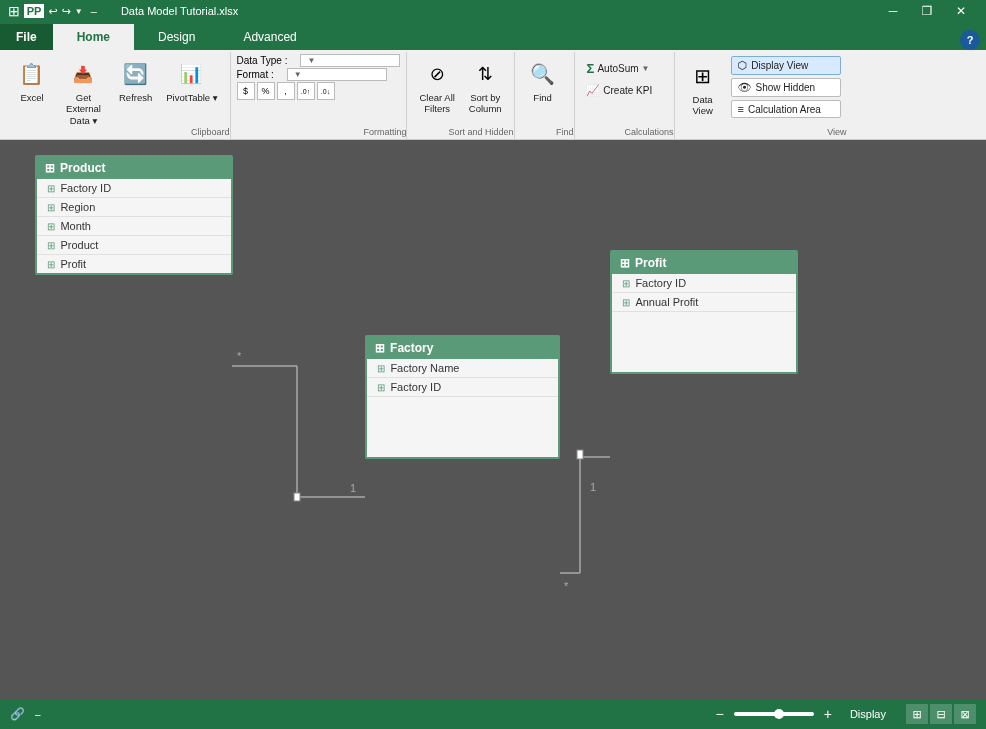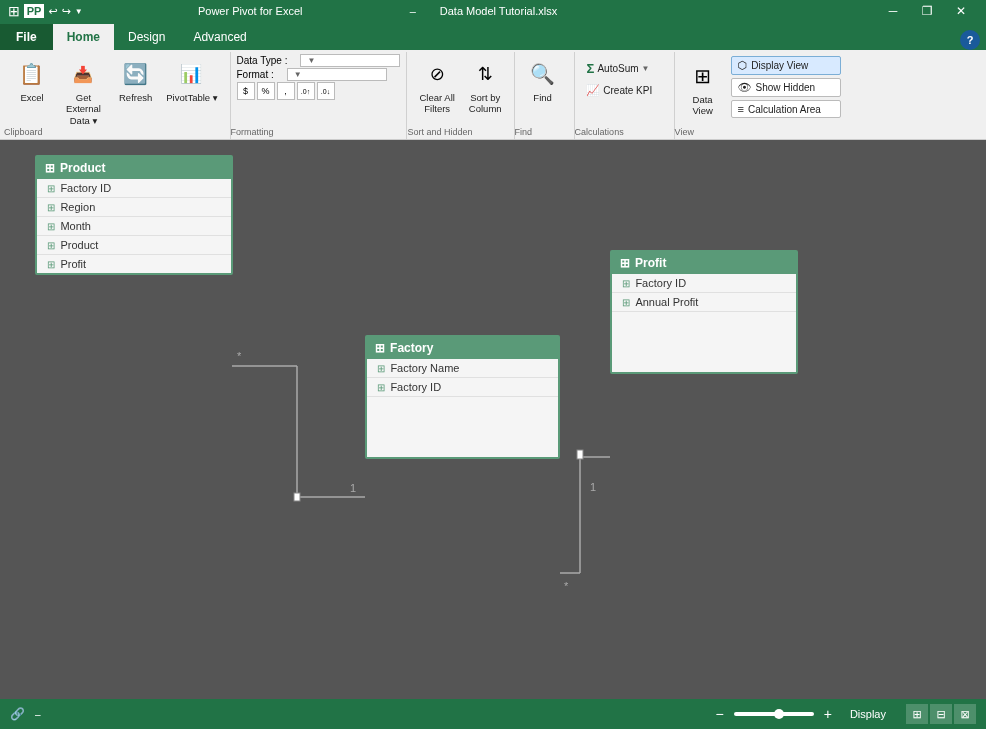--- a/index.html
+++ b/index.html
@@ -302,7 +302,6 @@
     <span style="font-size:11px;cursor:pointer;">↪</span>
     <span style="font-size:8px;">▼</span>
   </div>
-  <span class="title-bar-title">Power Pivot for Excel</span>
   <span style="color:white;font-size:11px;"> – </span>
   <span style="font-size:11px;margin-left:24px;">Data Model Tutorial.xlsx</span>
   <div style="flex:1;"></div>

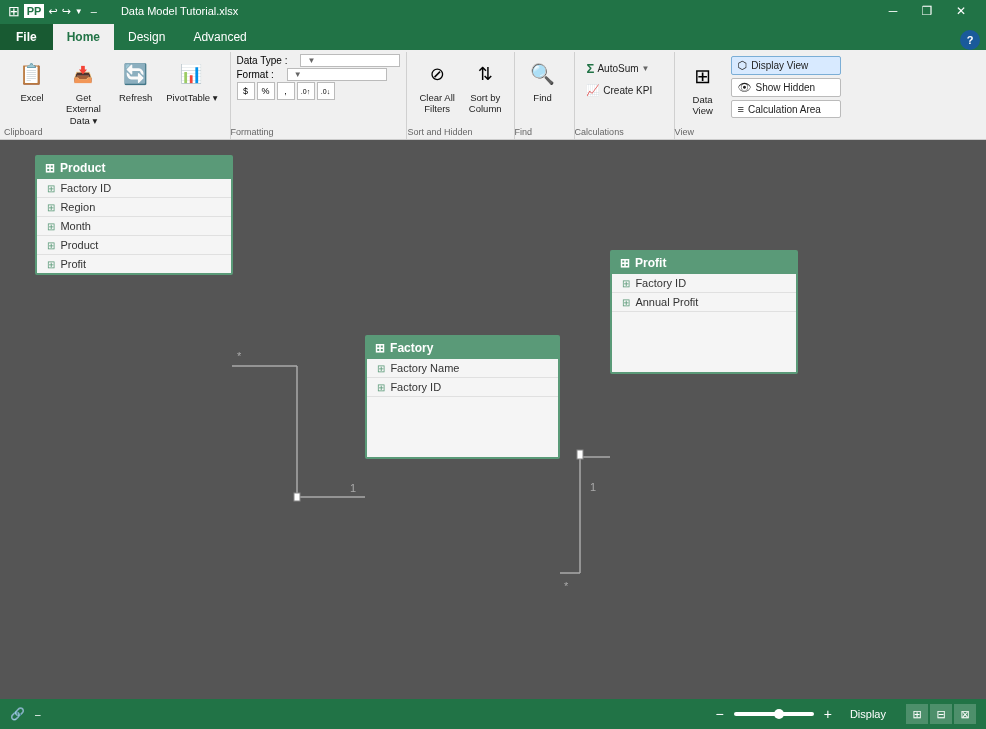--- a/index.html
+++ b/index.html
@@ -29,7 +29,7 @@
       padding-left: 0;
     }
     .ribbon-tab {
-      padding: 4px 14px 5px;
+      padding: 4px 24px 5px;
       font-size: 12px;
       cursor: pointer;
       color: white;

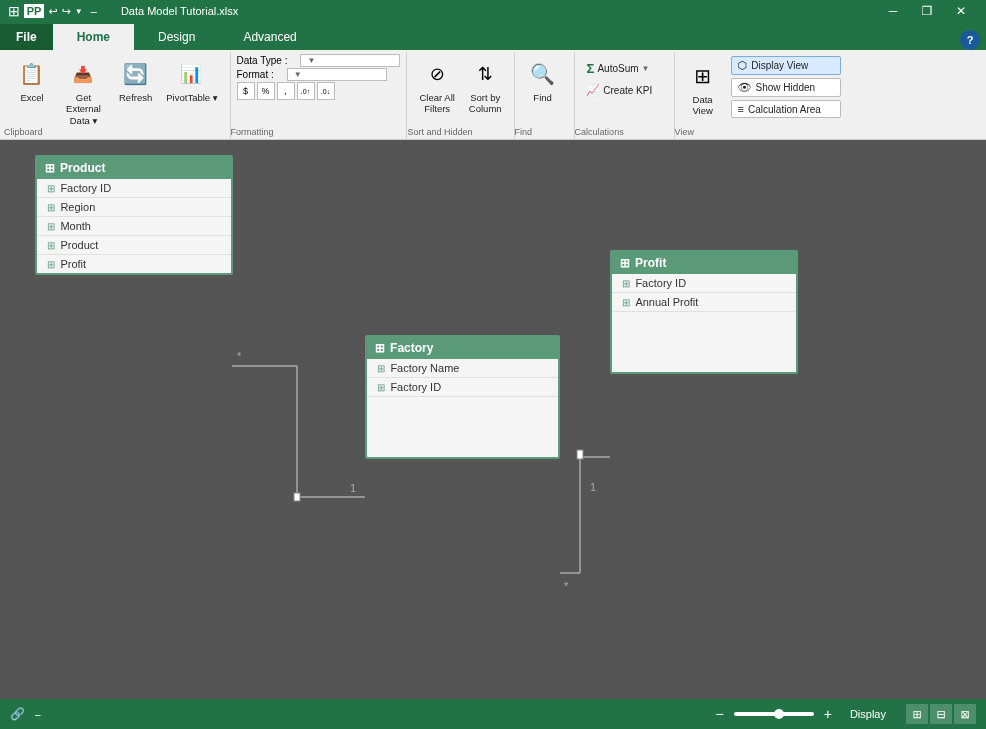--- a/index.html
+++ b/index.html
@@ -71,7 +71,7 @@
     .ribbon-group-label {
       font-size: 9px;
       color: #666;
-      text-align: left;
+      text-align: right;
       width: 100%;
       position: absolute;
       bottom: 2px;

